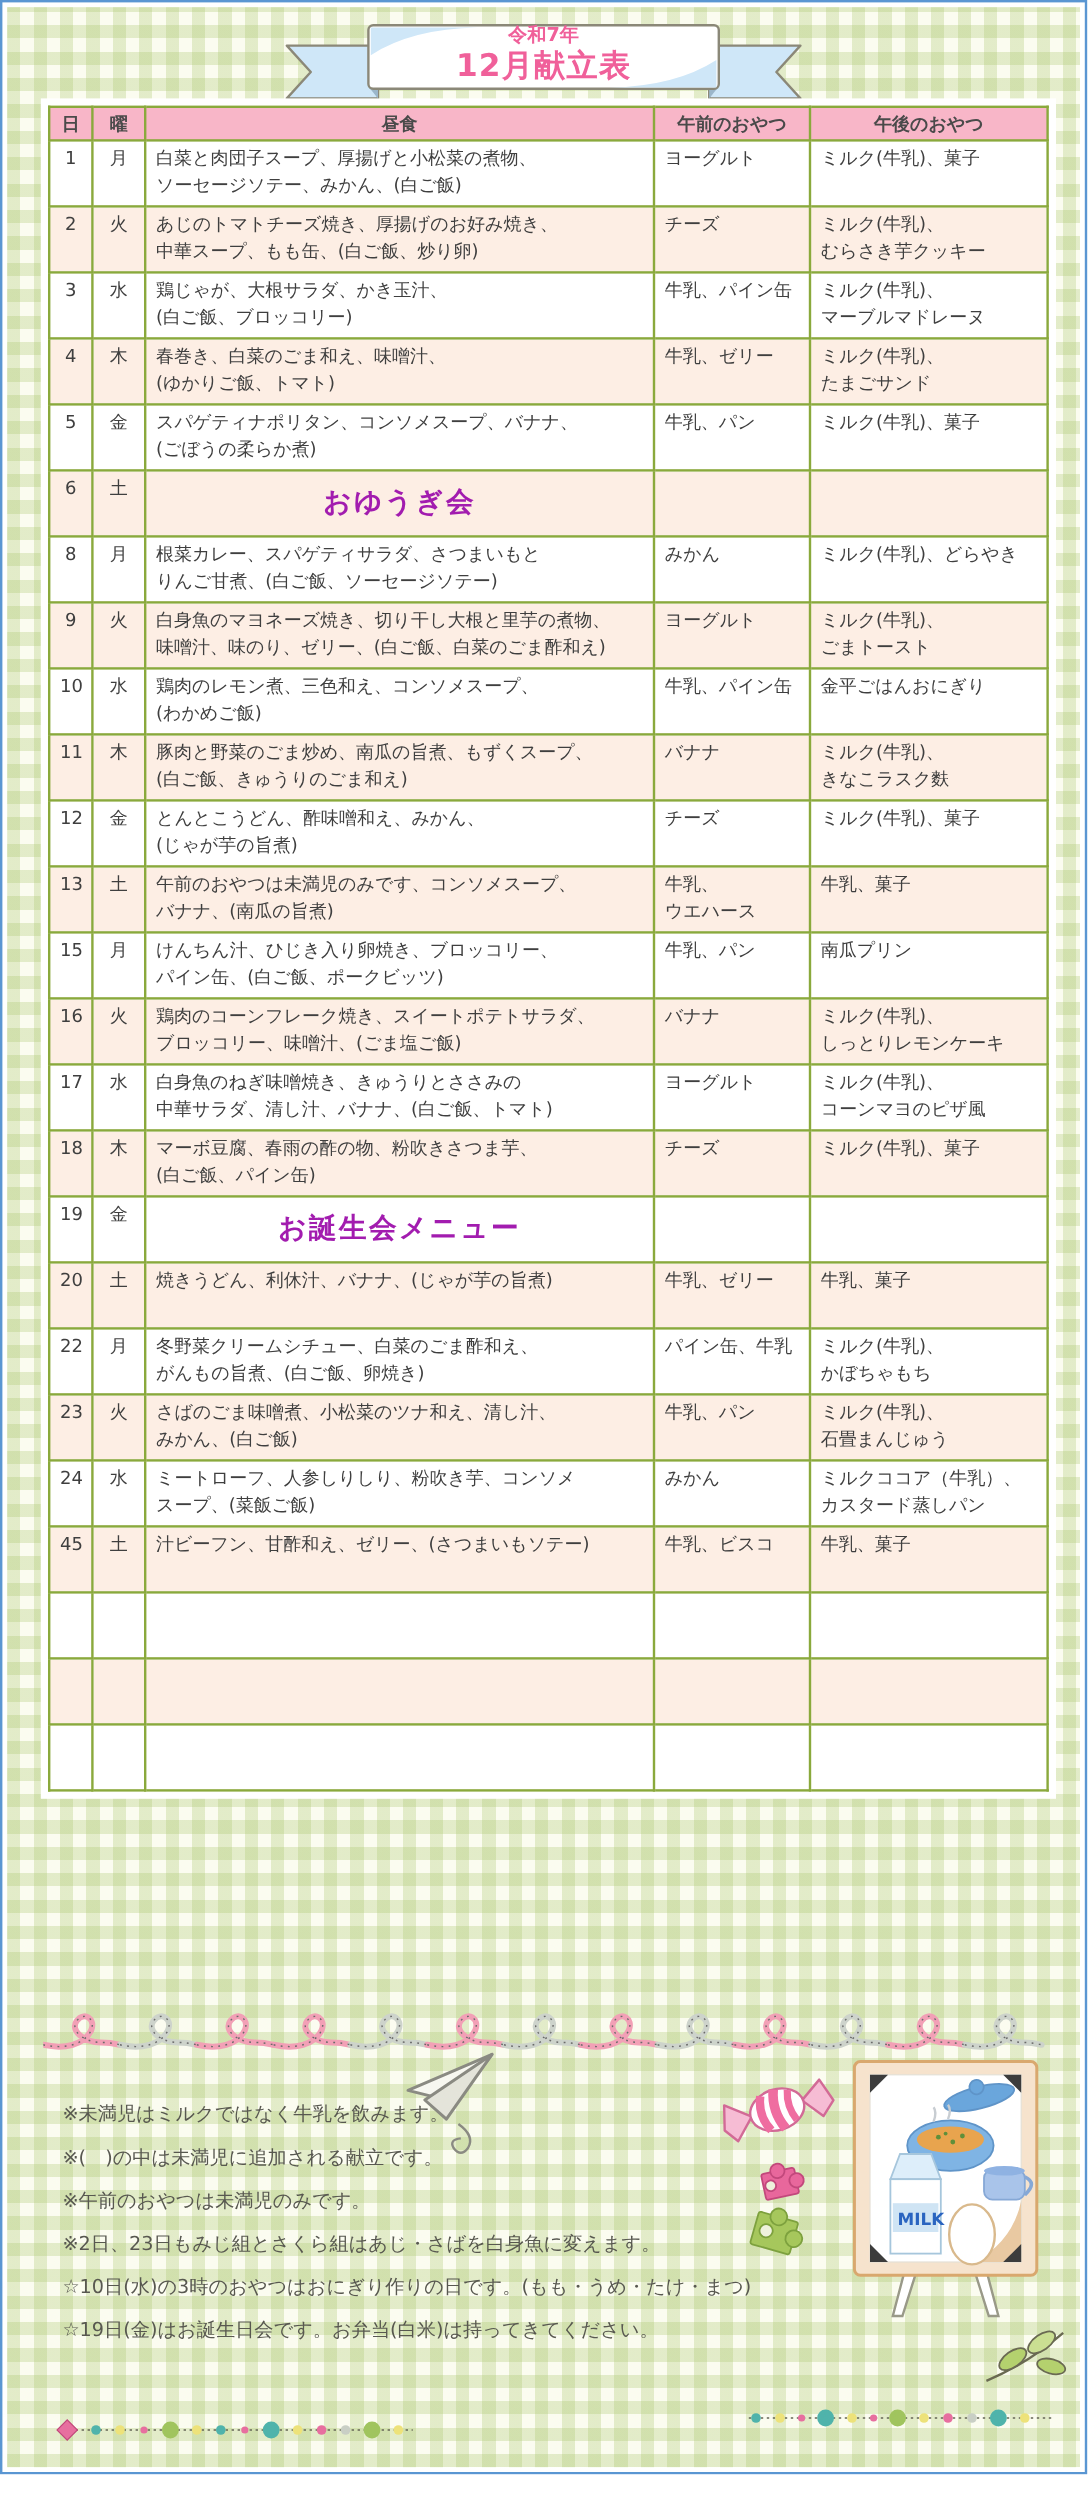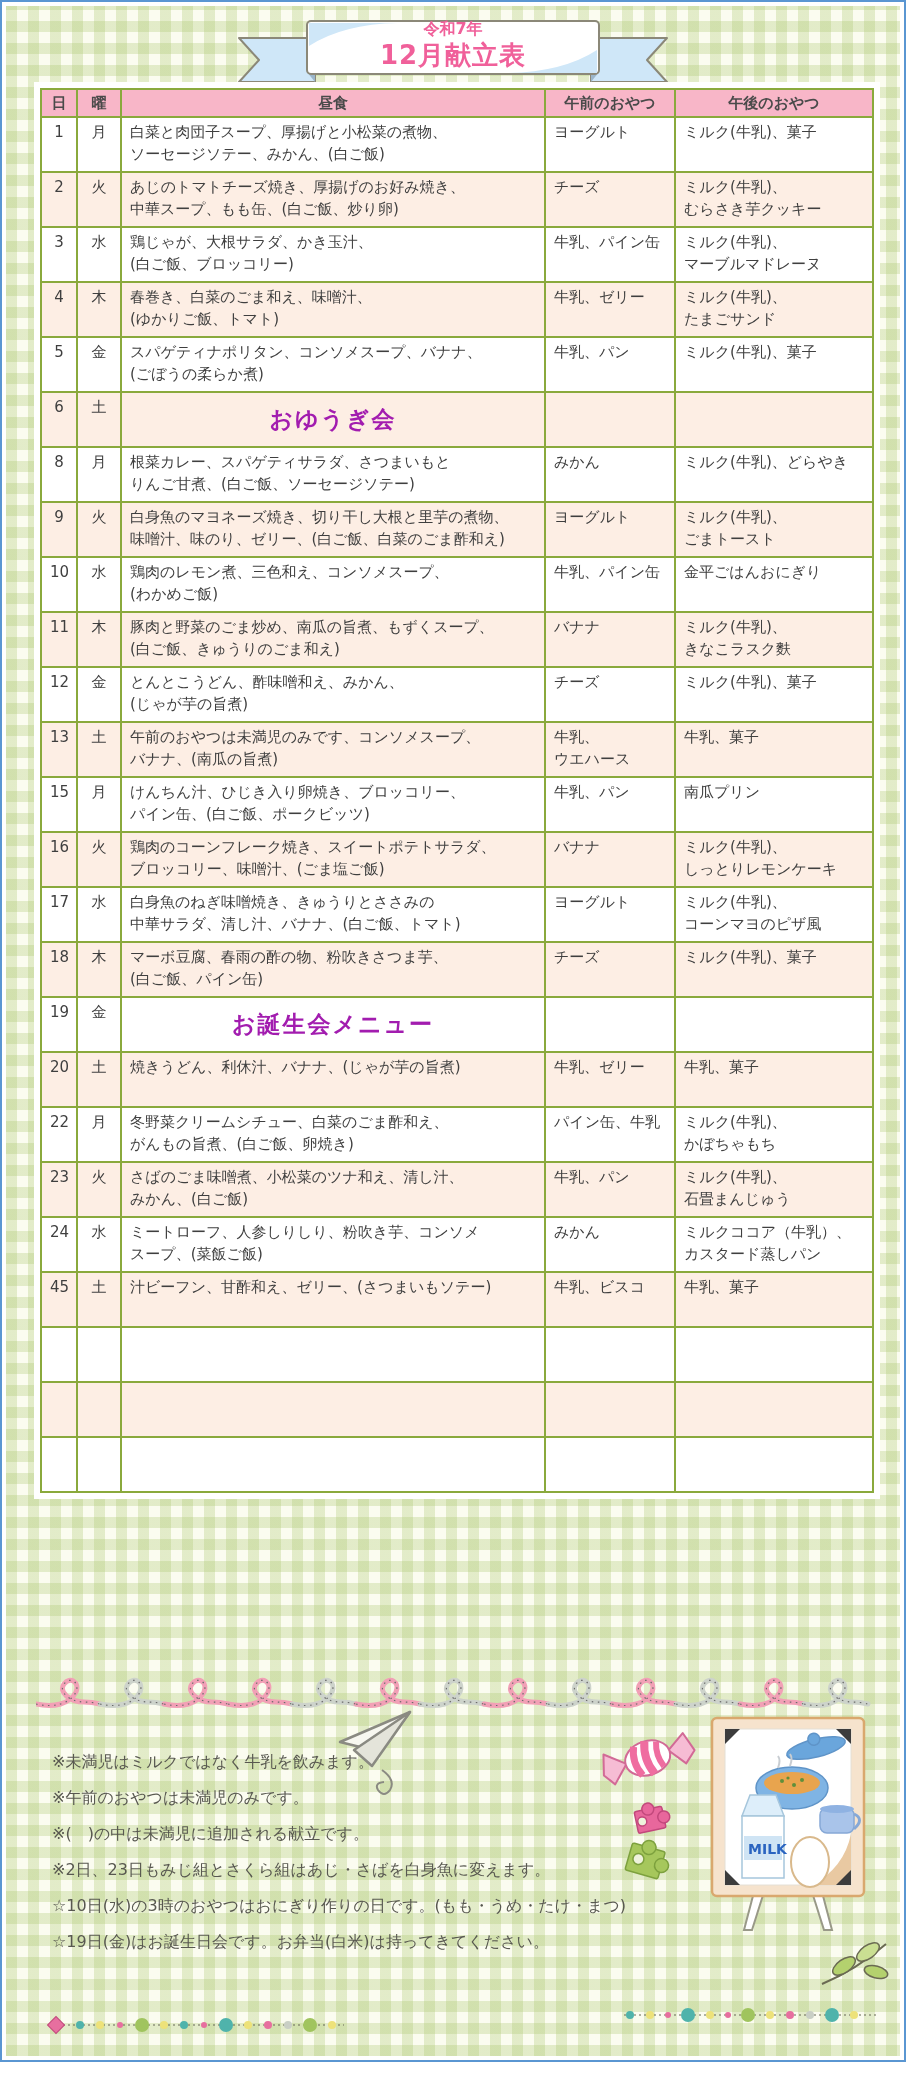--- a/index.html
+++ b/index.html
@@ -345,8 +345,8 @@
 
   <div class="notes" id="notes">
         <div class="note-line">※未満児はミルクではなく牛乳を飲みます。</div>
+        <div class="note-line">※(　)の中は未満児に追加される献立です。</div>
         <div class="note-line">※午前のおやつは未満児のみです。</div>
-        <div class="note-line">※(　)の中は未満児に追加される献立です。</div>
         <div class="note-line">※2日、23日もみじ組とさくら組はあじ・さばを白身魚に変えます。</div>
         <div class="note-line">☆10日(水)の3時のおやつはおにぎり作りの日です。(もも・うめ・たけ・まつ)</div>
         <div class="note-line">☆19日(金)はお誕生日会です。お弁当(白米)は持ってきてください。</div>

